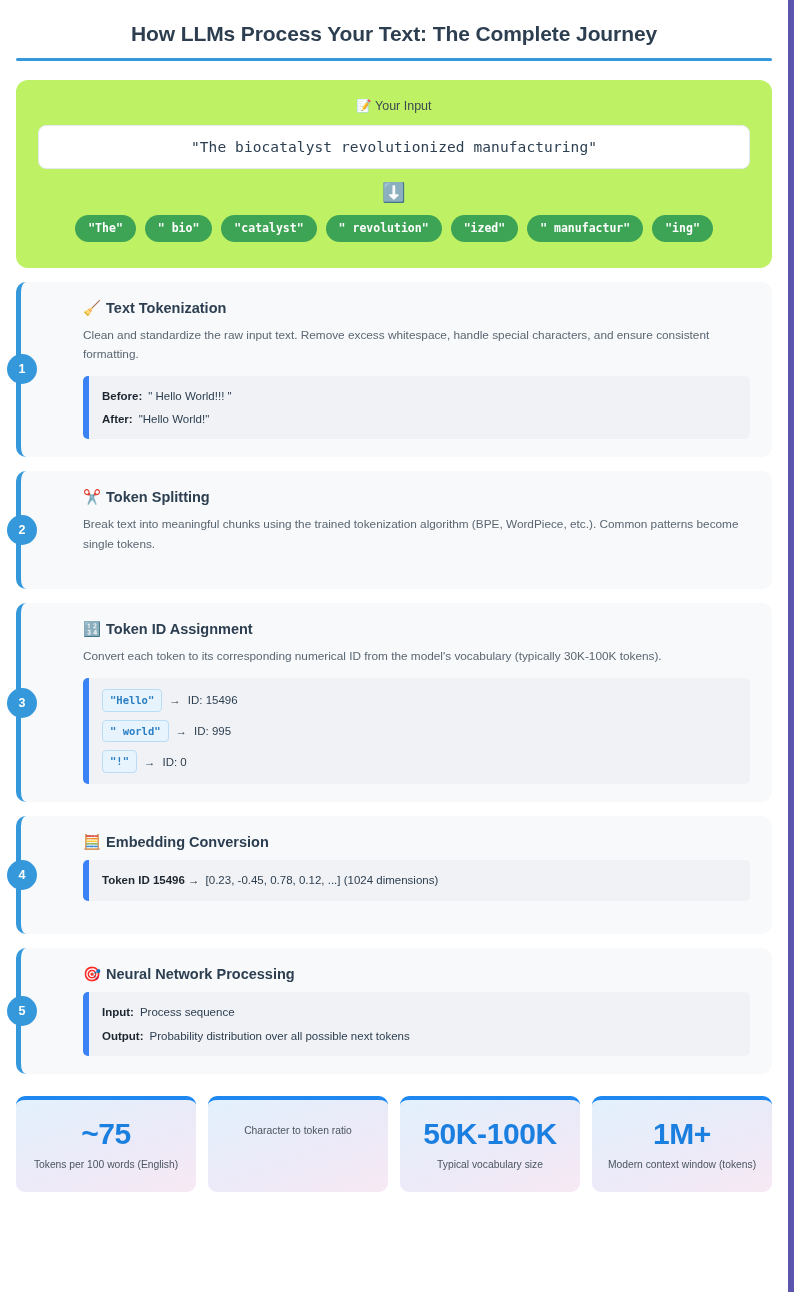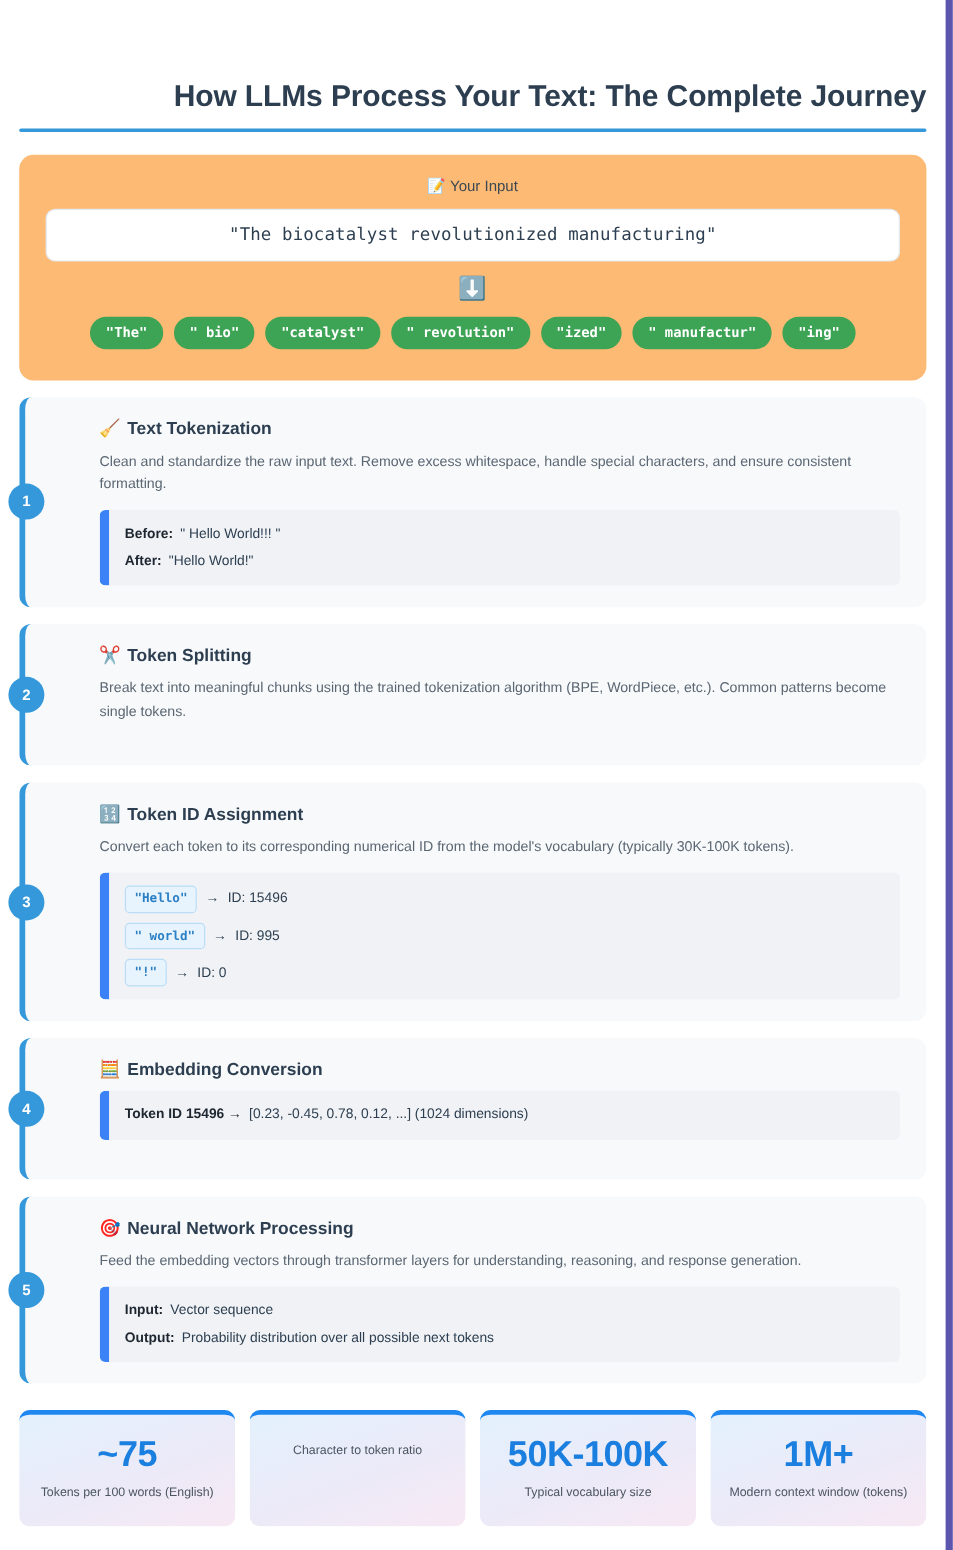--- a/index.html
+++ b/index.html
@@ -27,13 +27,12 @@
     padding: 22px 0 0 0;
   }
   .page-title {
-    text-align: right;
-    font-size: 25px;
+    text-align: center;
+    font-size: 21px;
     font-weight: bold;
     color: #2c3e50;
     letter-spacing: -0.1px;
     padding-bottom: 12px;
-    margin-top: 44px;
   }
   .title-rule {
     height: 3px;

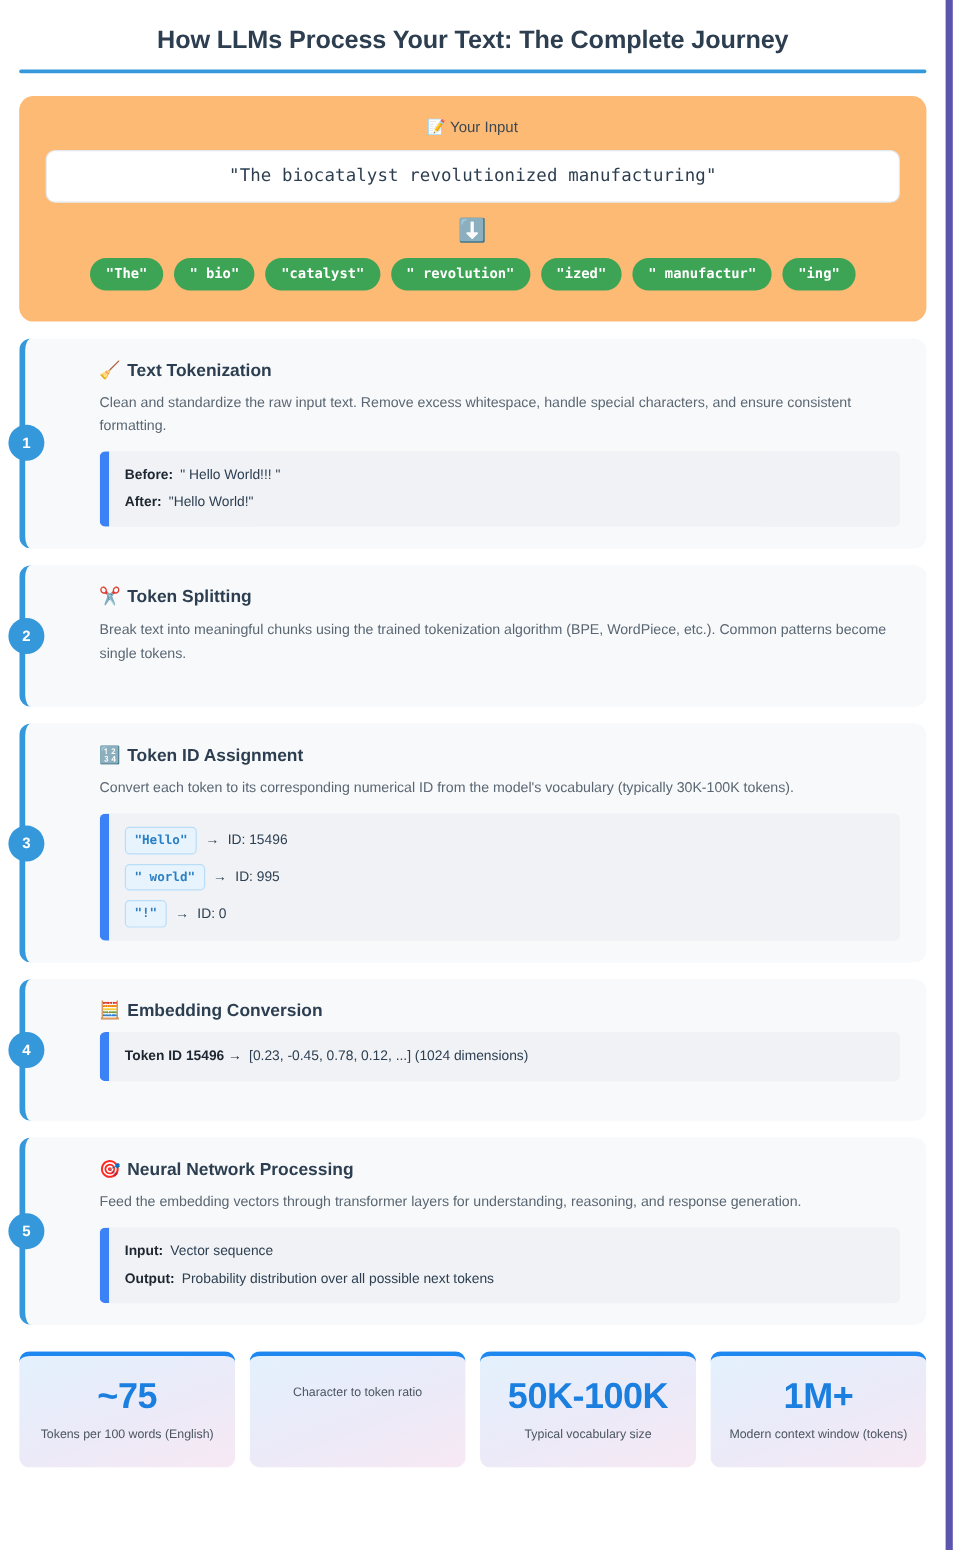--- a/index.html
+++ b/index.html
@@ -44,7 +44,7 @@
   
   .demo {
     margin-top: 19px;
-    background: #fdba74;
+    background: #bef264;
     border-radius: 12px;
     padding: 18px 22px 26px 22px;
   }

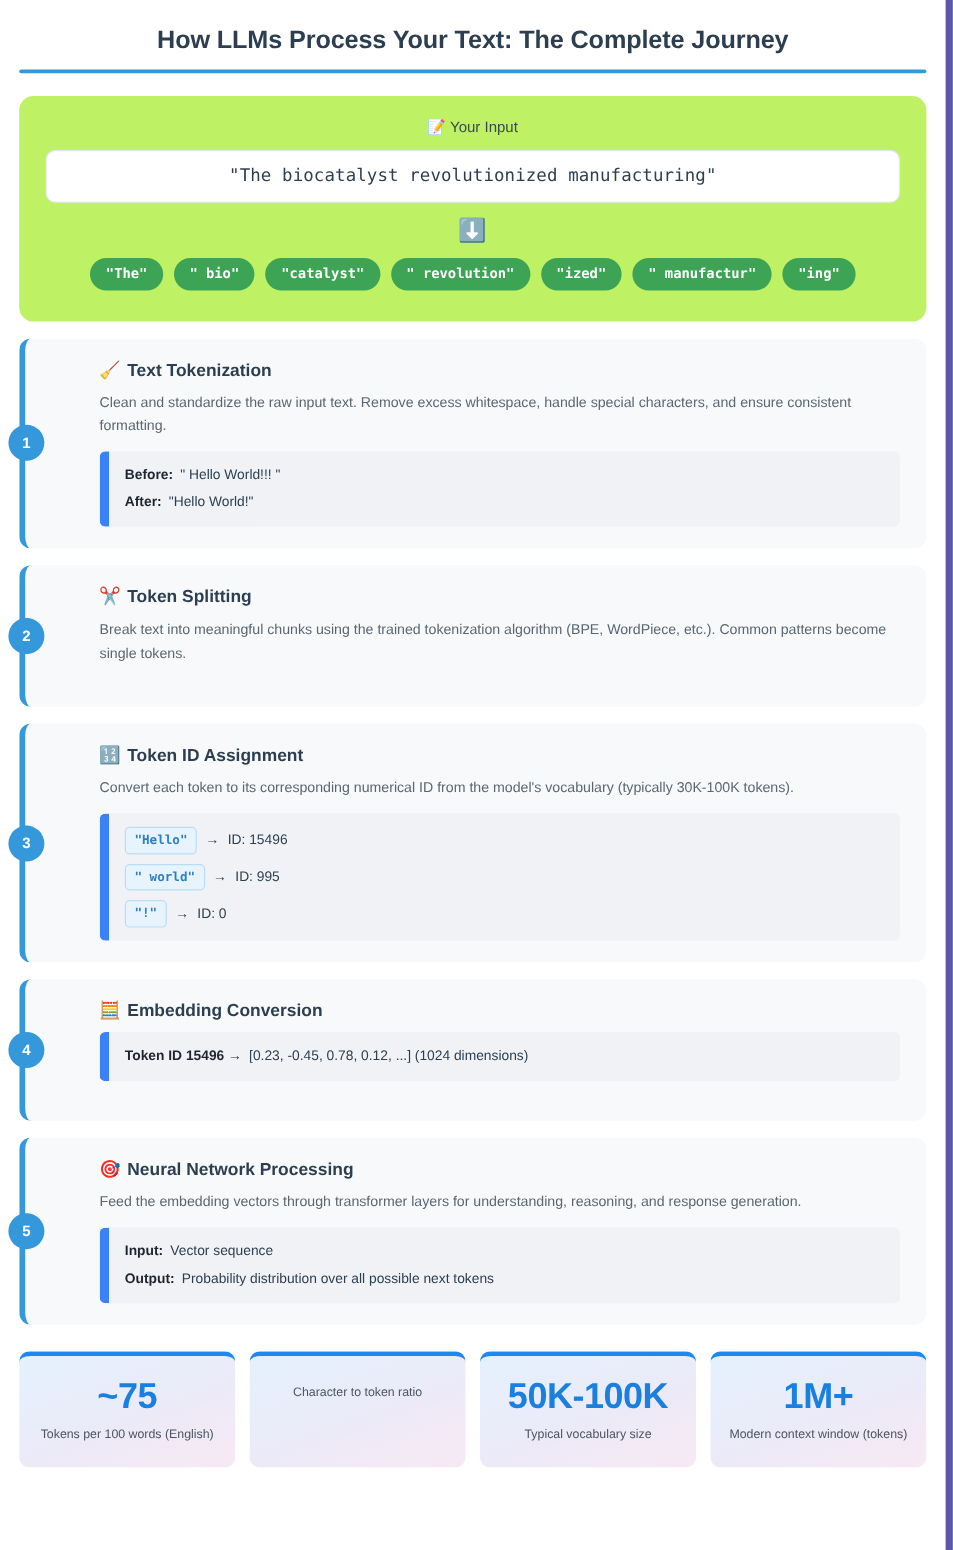--- a/index.html
+++ b/index.html
@@ -137,7 +137,7 @@
   }
   .example {
     background: #f0f2f5;
-    border-left: 8px solid #3b82f6;
+    border-left: 6px solid #3b82f6;
     border-radius: 5px;
     padding: 11px 13px;
     font-size: 11.5px;

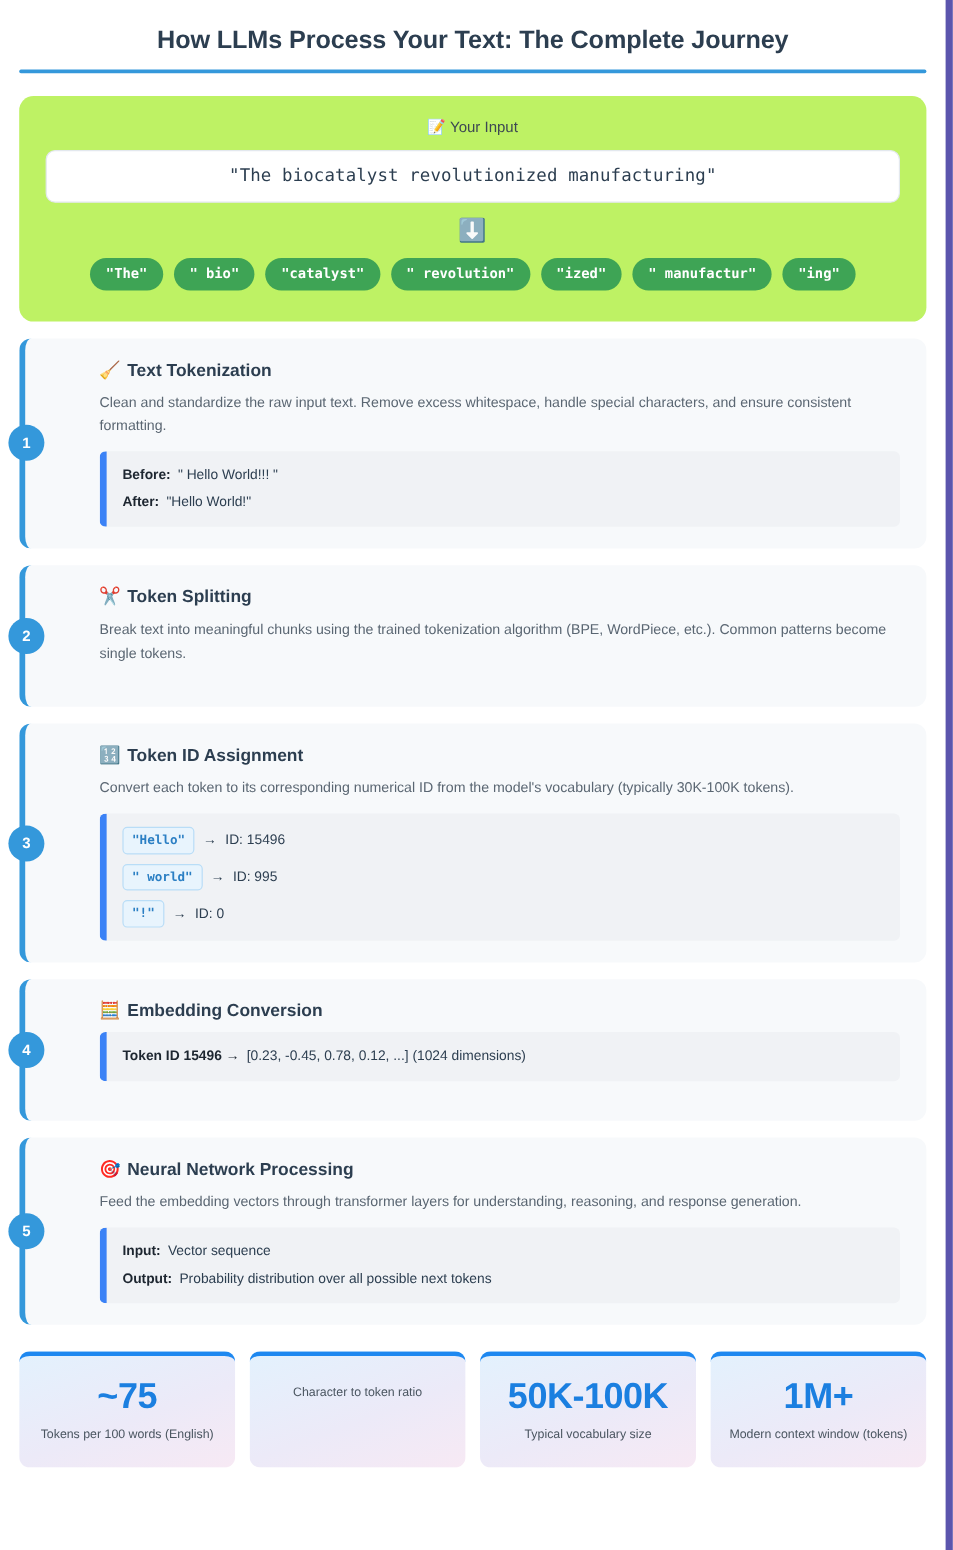--- a/index.html
+++ b/index.html
@@ -294,7 +294,6 @@
       <div class="step-title">
         <span class="emo">🎯</span><span>Neural Network Processing</span>
       </div>
-      <div class="step-desc">Feed the embedding vectors through transformer layers for understanding, reasoning, and response generation.</div>
       <div class="example">
         <div class="ex-line">
           <b>Input:</b>

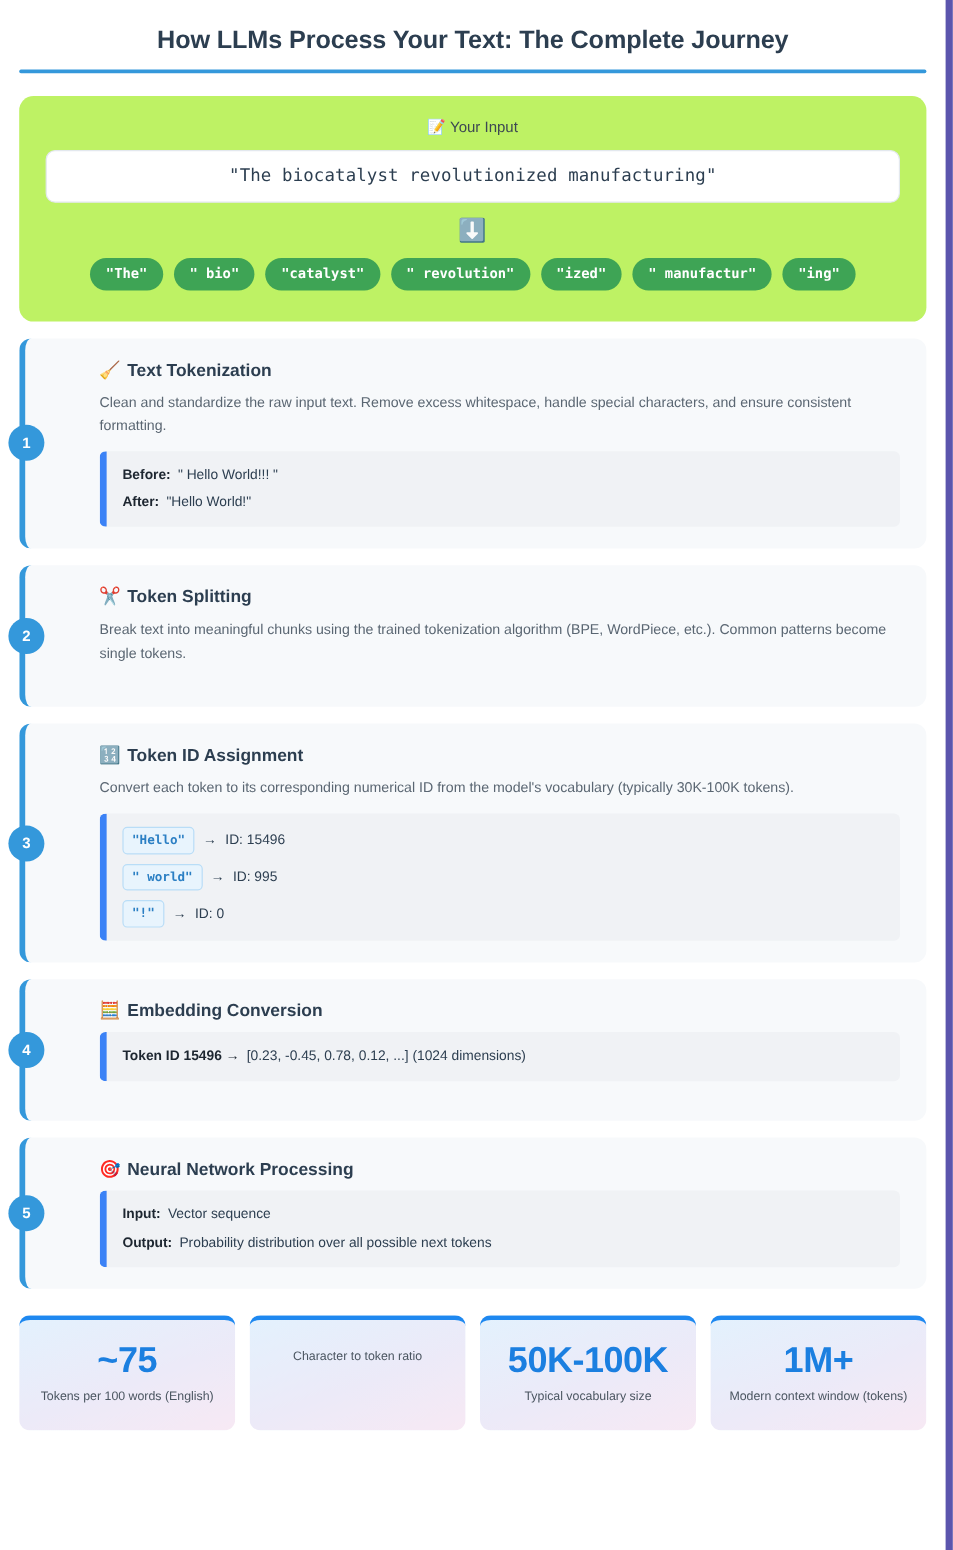--- a/index.html
+++ b/index.html
@@ -297,7 +297,7 @@
       <div class="example">
         <div class="ex-line">
           <b>Input:</b>
-            <span>Vector sequence</span>
+            <span>Process sequence</span>
         </div>
         <div class="ex-line">
           <b>Output:</b>

